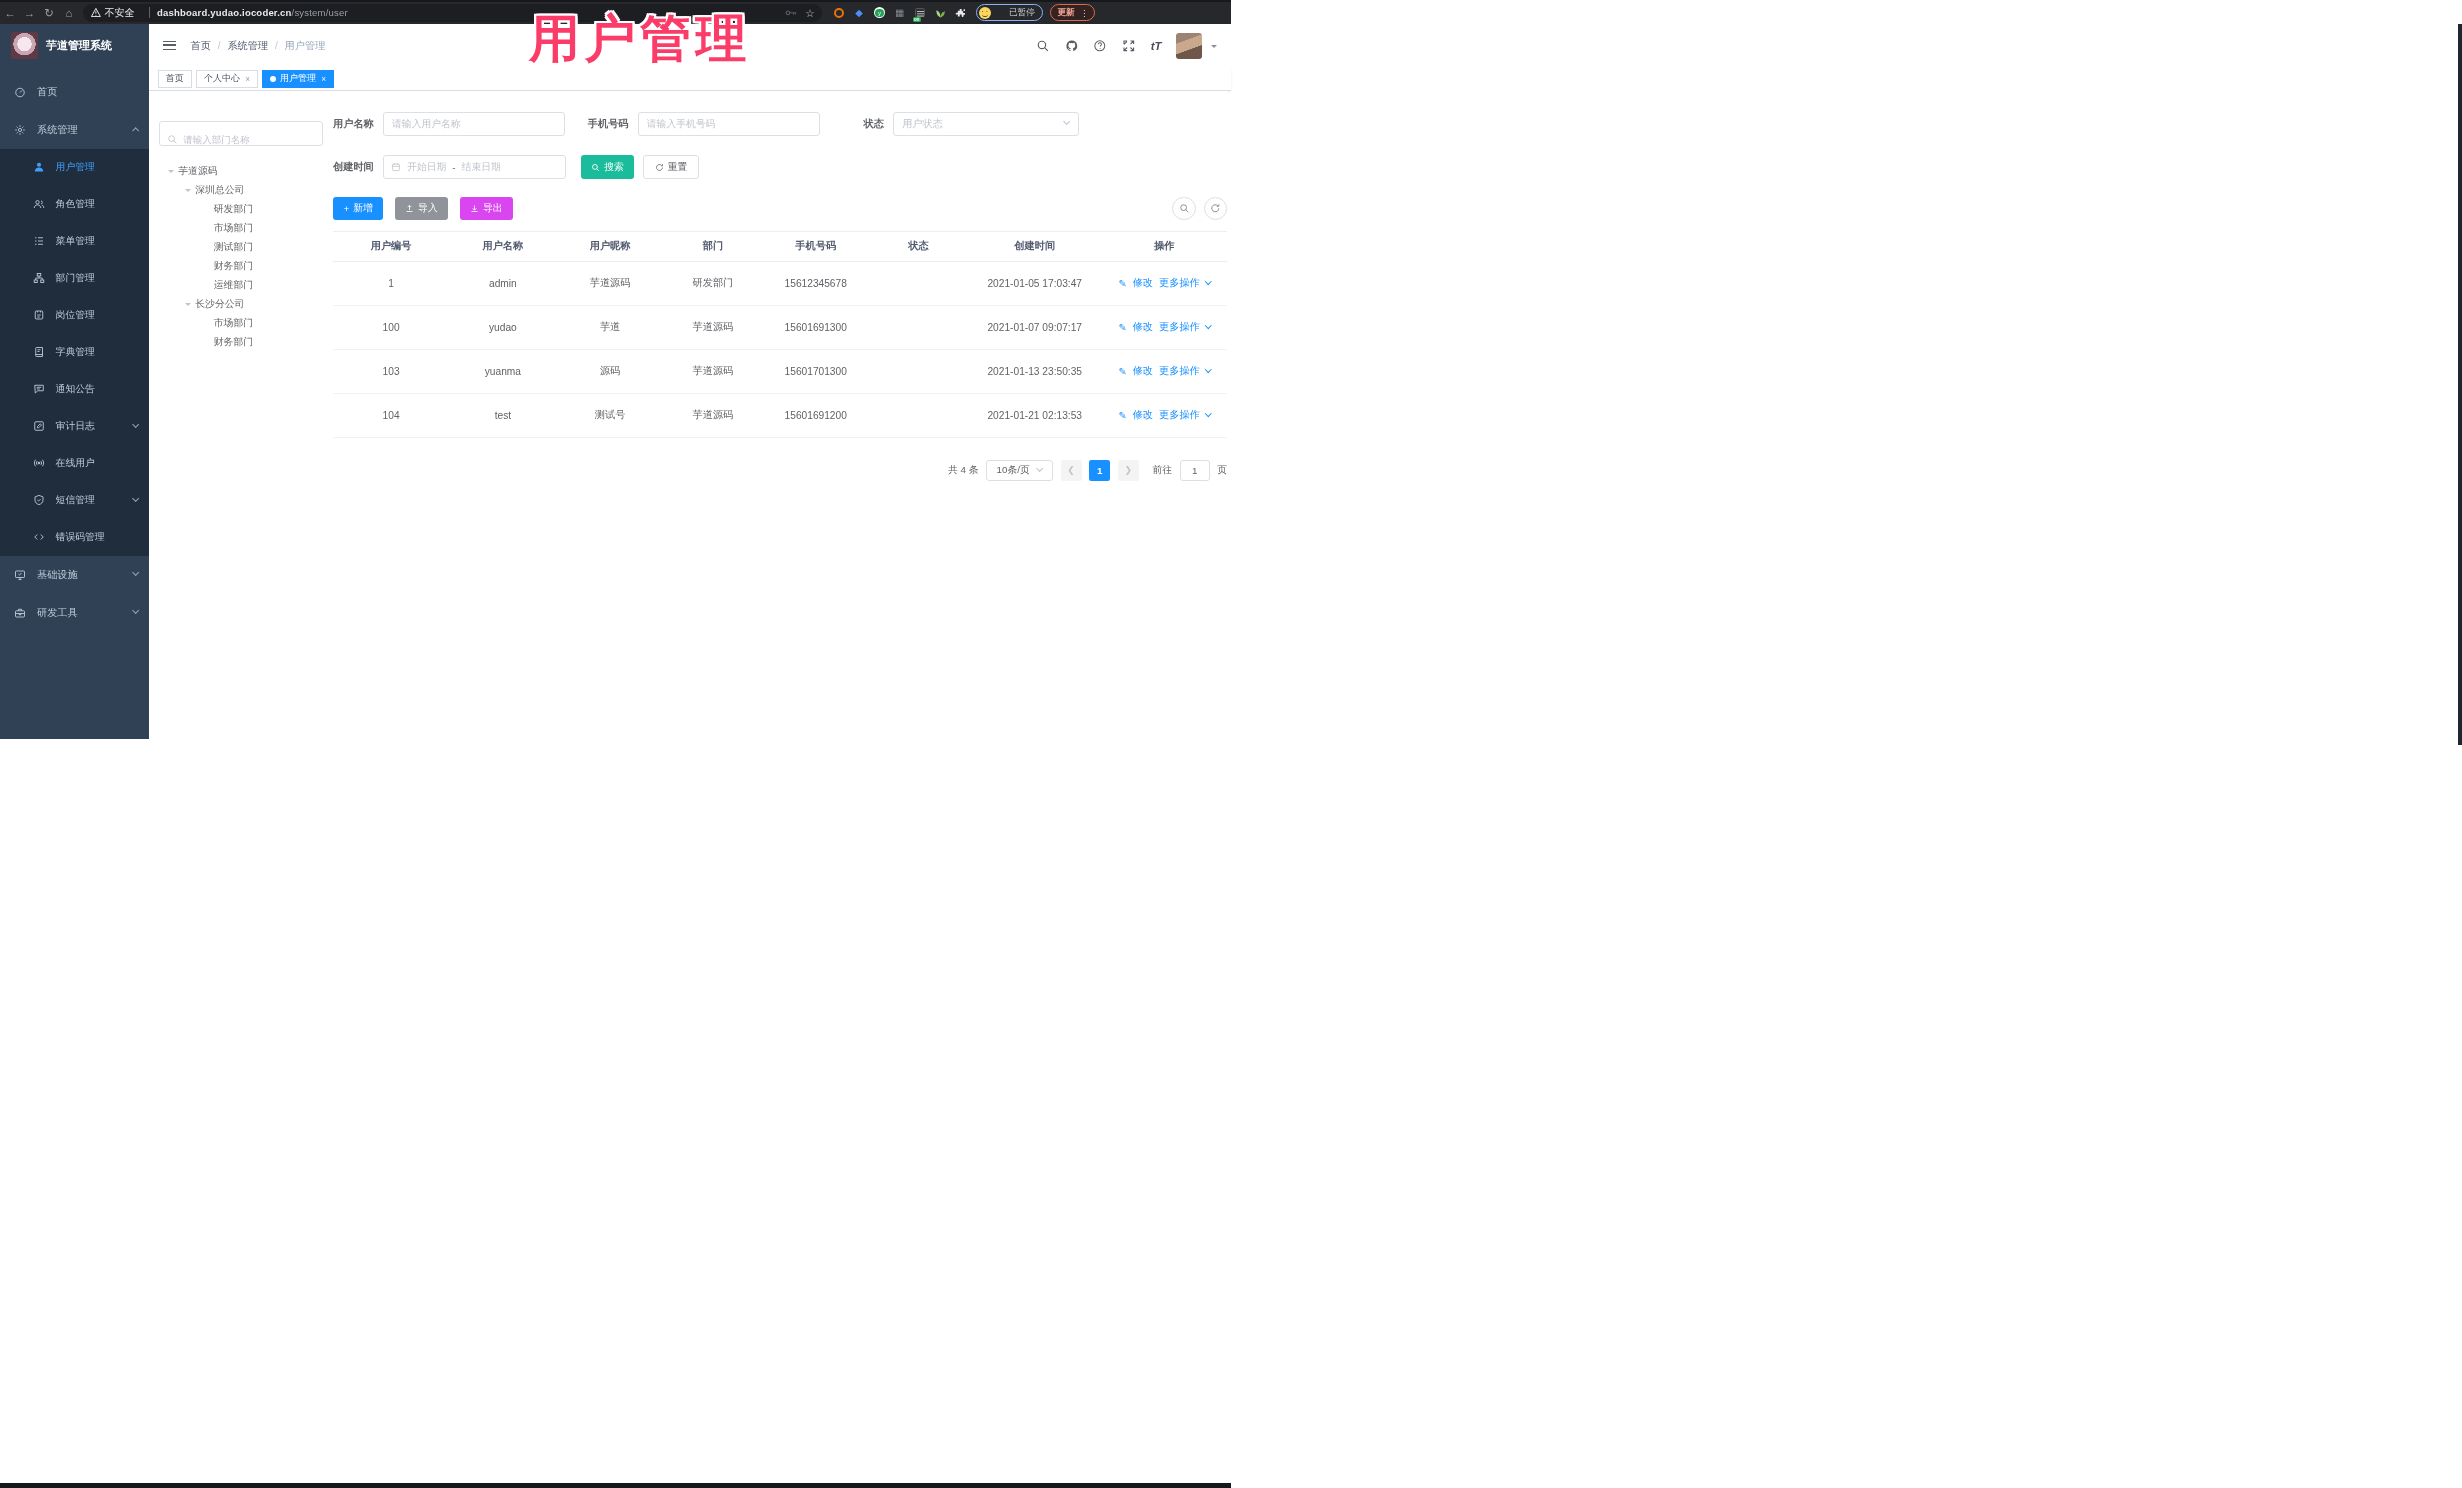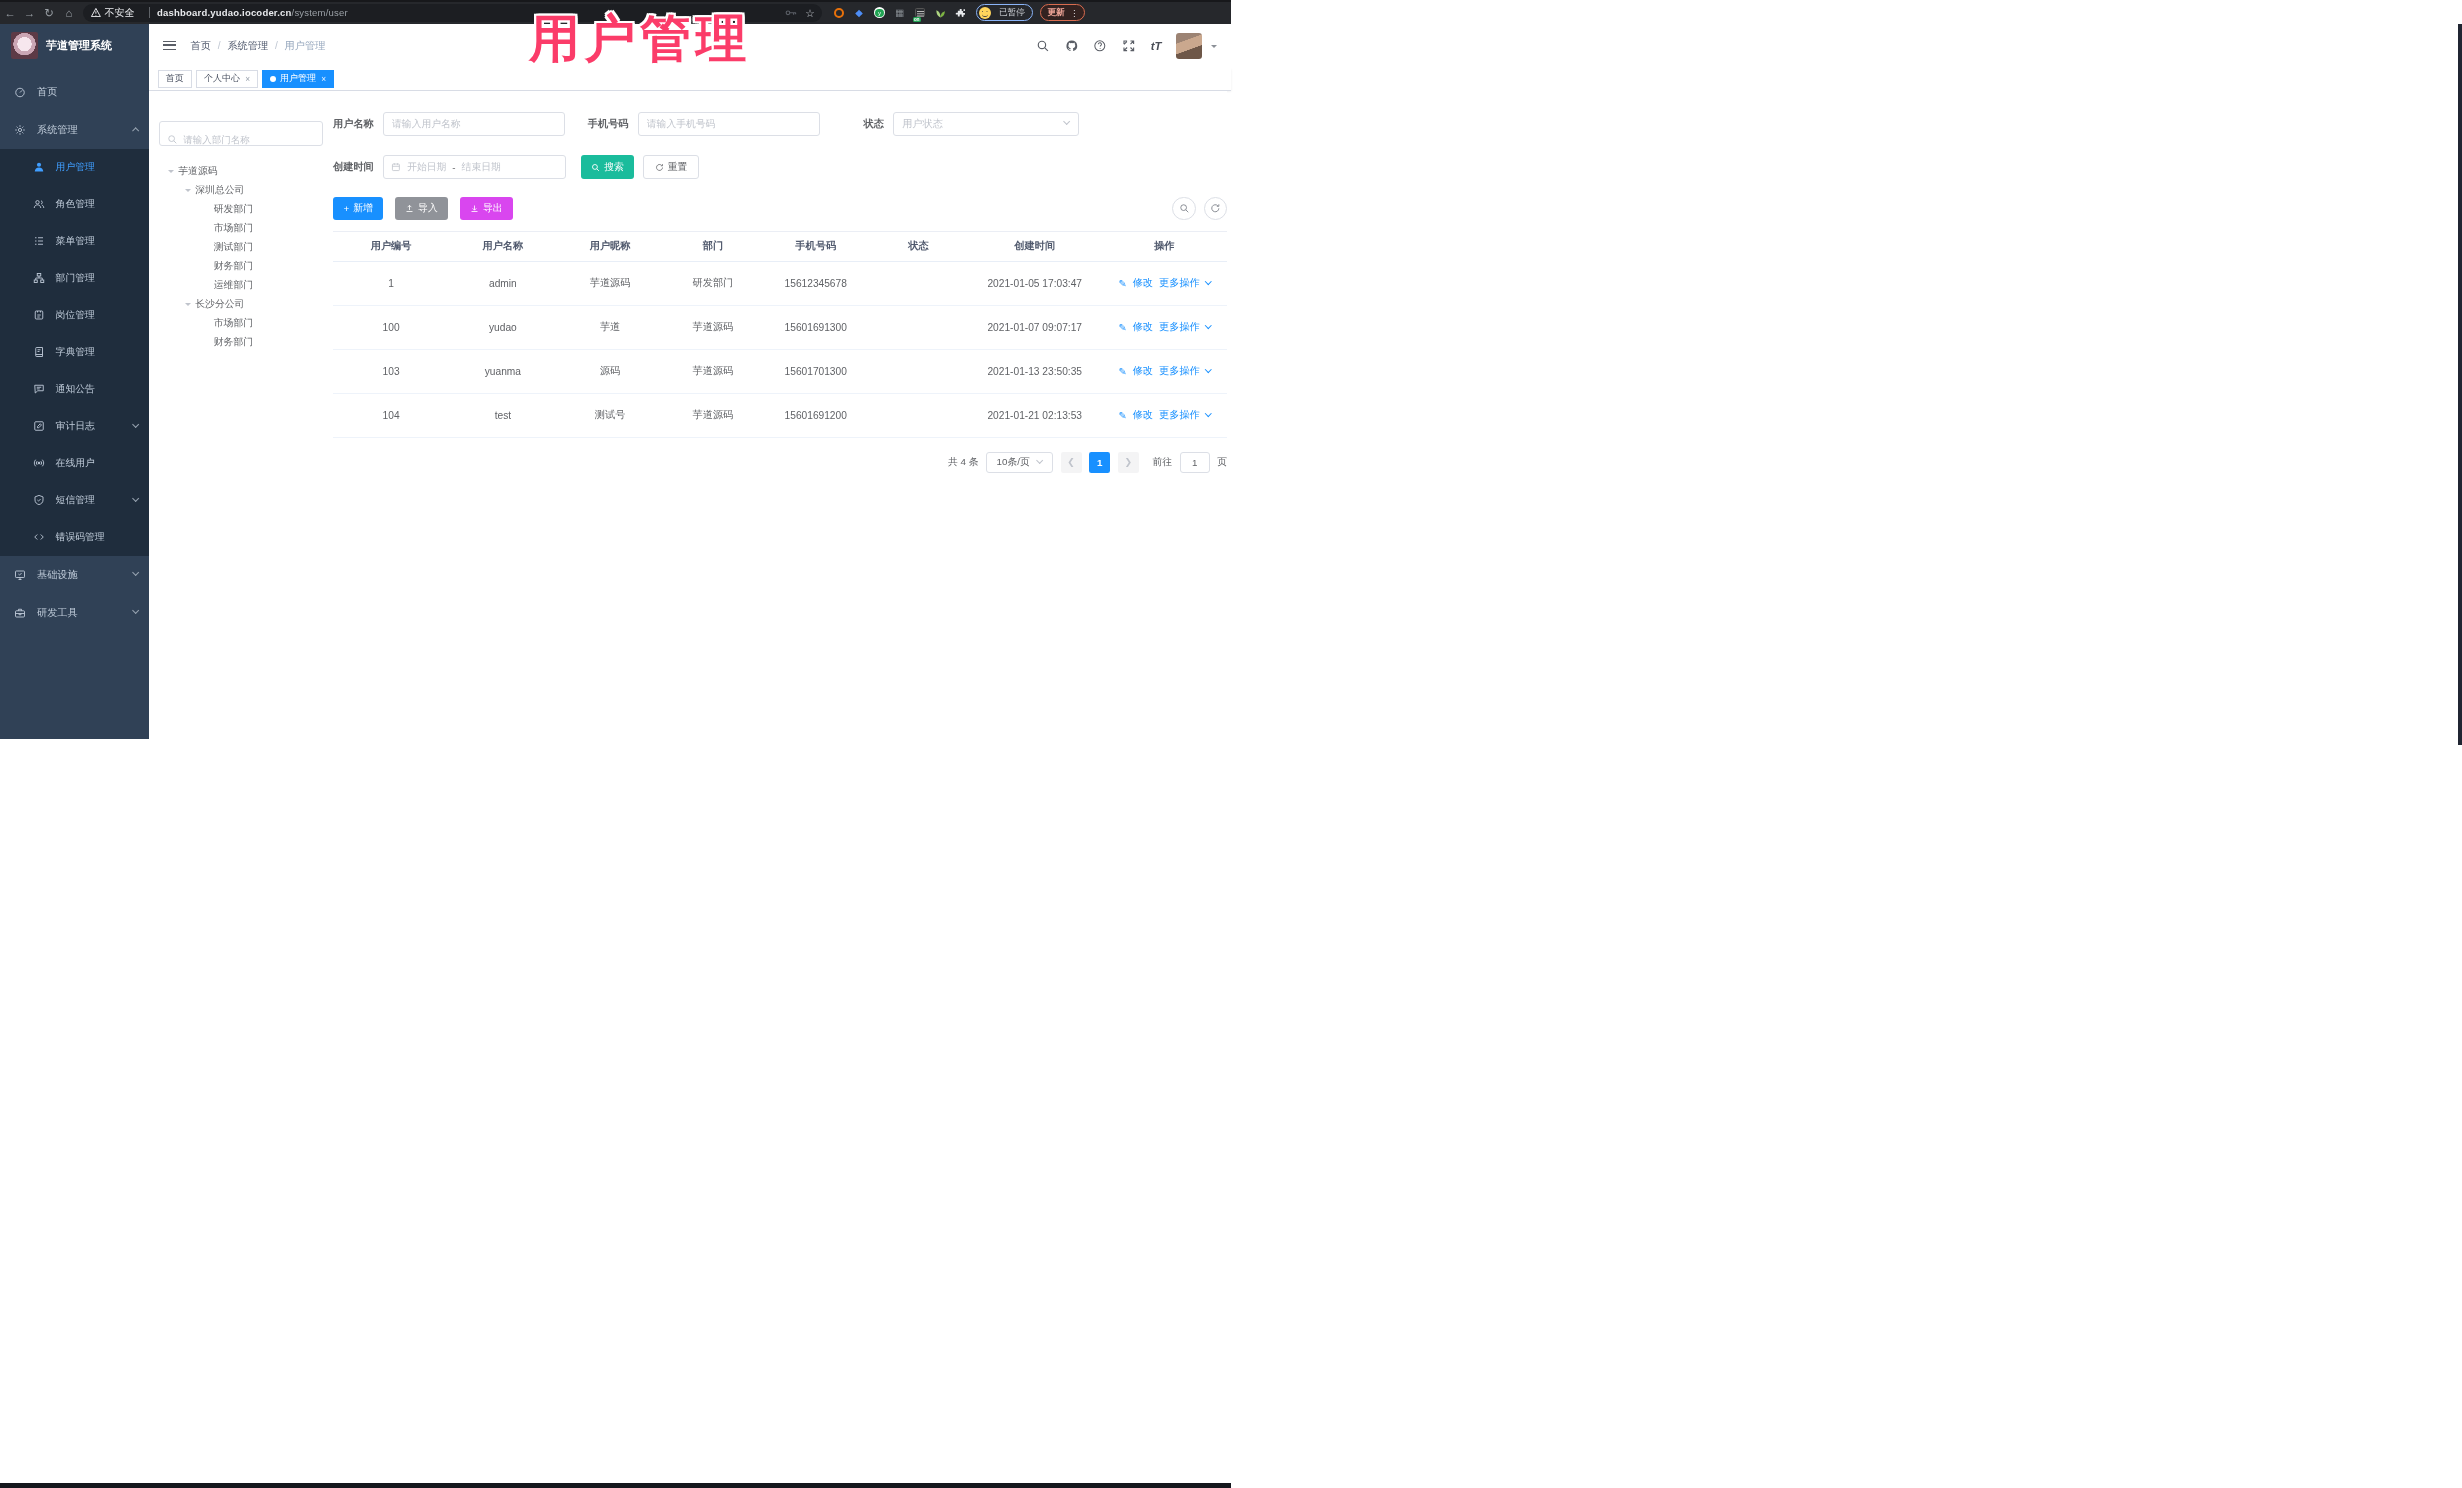--- a/index.html
+++ b/index.html
@@ -28,7 +28,7 @@
   .listic:before{content:"";position:absolute;left:1.5px;top:1.5px;width:6.8px;height:1.1px;background:#bbb;box-shadow:0 2.3px 0 #bbb, 0 4.5px 0 #bbb;}
   .on-badge { position:absolute; left:-1.5px; bottom:-3px; background:#21a453; color:#fff; font-size:4.9px; padding:0 1.1px; border-radius:1.5px; font-weight:bold;}
   .puzzle { color:#e8eaed; }
-  .profile-chip { display:flex; align-items:center; gap:8px; margin-left:9px; border:1.5px solid #8ab4f8; border-radius:9.8px; padding:1.5px 6.8px 1.5px 2.3px; cursor:pointer;}
+  .profile-chip { display:flex; align-items:center; gap:18px; margin-left:9px; border:1.5px solid #8ab4f8; border-radius:9.8px; padding:1.5px 6.8px 1.5px 2.3px; cursor:pointer;}
   .face { width:12px;height:12px;border-radius:50%;background:#ffd65c;position:relative;}
   .face:before{content:"";position:absolute;left:3px;top:3.8px;width:1.5px;height:1.5px;background:#444;border-radius:50%;box-shadow:4.5px 0 0 #444;}
   .face:after{content:"";position:absolute;left:3px;top:6px;width:6px;height:3px;border-bottom:1.2px solid #444;border-radius:0 0 6px 6px;}

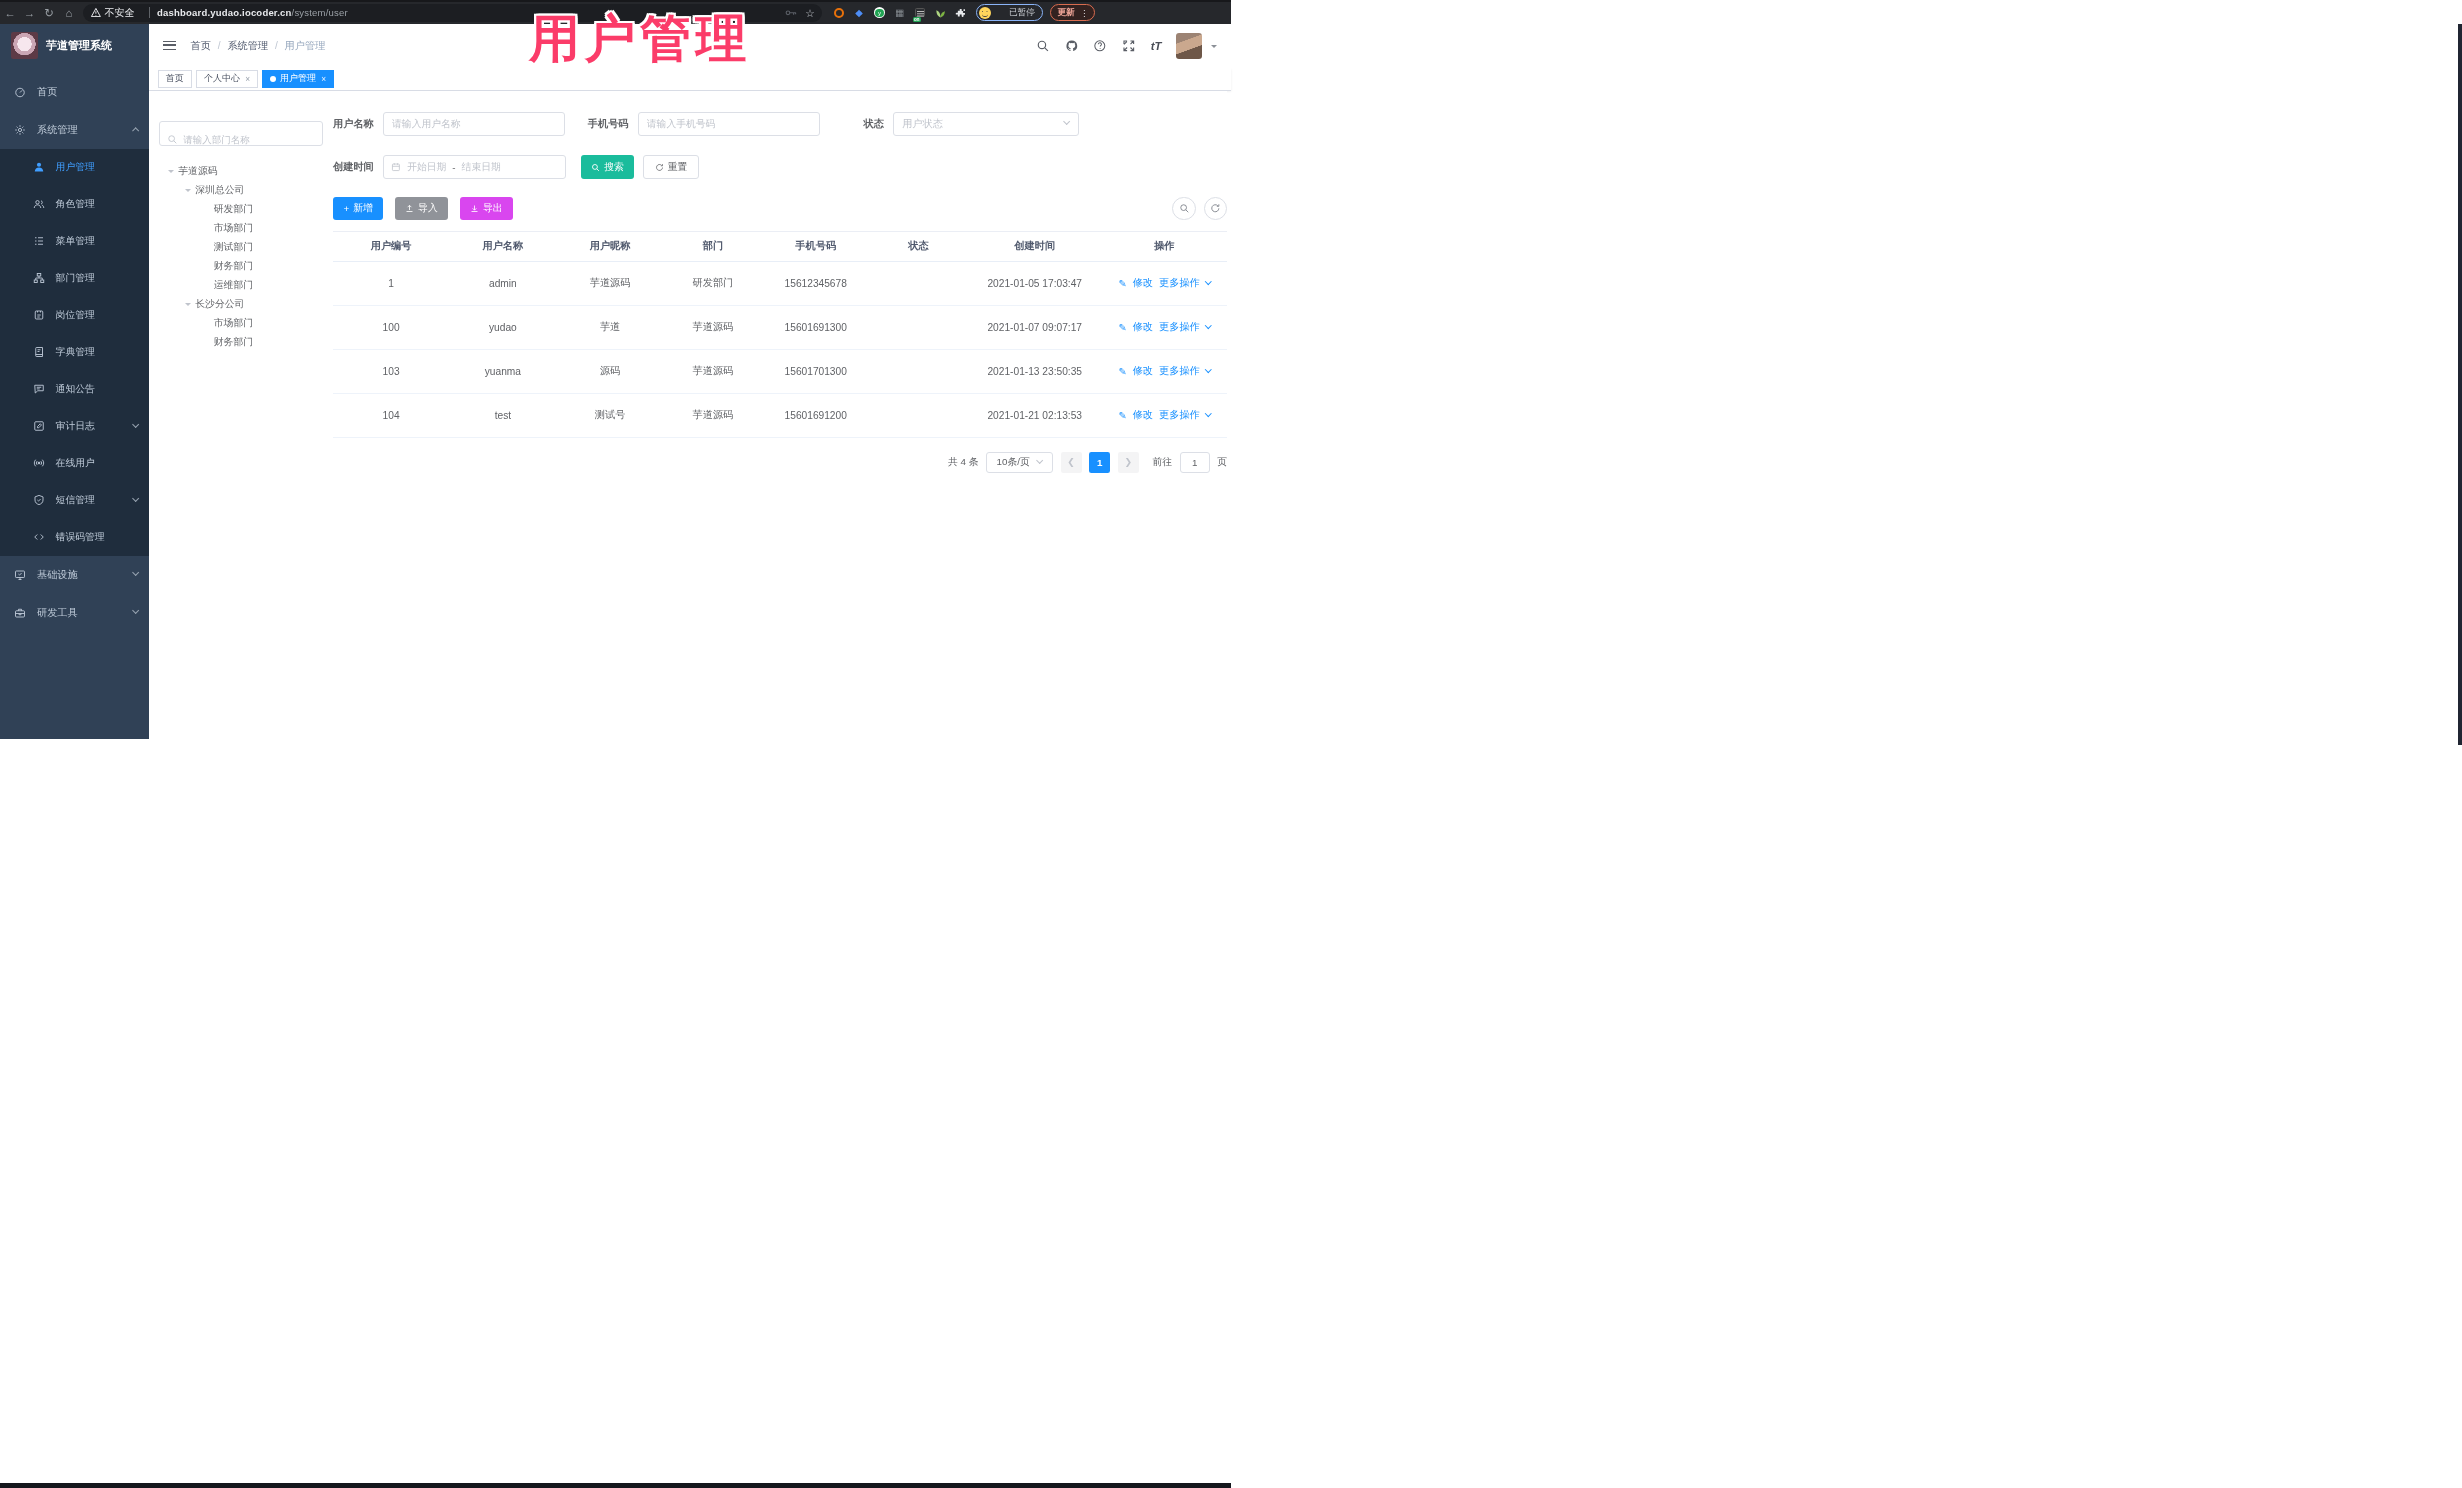--- a/index.html
+++ b/index.html
@@ -129,7 +129,7 @@
   .pencil { font-size:9.8px; }
 
   
-  .pager { position:absolute; left:184px; top:361px; width:894px; display:flex; align-items:center; justify-content:flex-end; gap:7.6px; font-size:9.8px; color:#606266;}
+  .pager { position:absolute; left:184px; top:369px; width:894px; display:flex; align-items:center; justify-content:flex-end; gap:7.6px; font-size:9.8px; color:#606266;}
   .psel { width:67px; height:21px; border:0.8px solid #dcdfe6; border-radius:3px; display:flex; align-items:center; justify-content:center; gap:7.6px; color:#606266; cursor:pointer;}
   .psel .chev { border-color:#c0c4cc; }
   .pbtn { width:21px; height:21px; border-radius:2.3px; background:#f4f4f5; color:#c0c4cc; display:flex; align-items:center; justify-content:center; font-size:9px; cursor:pointer;}

